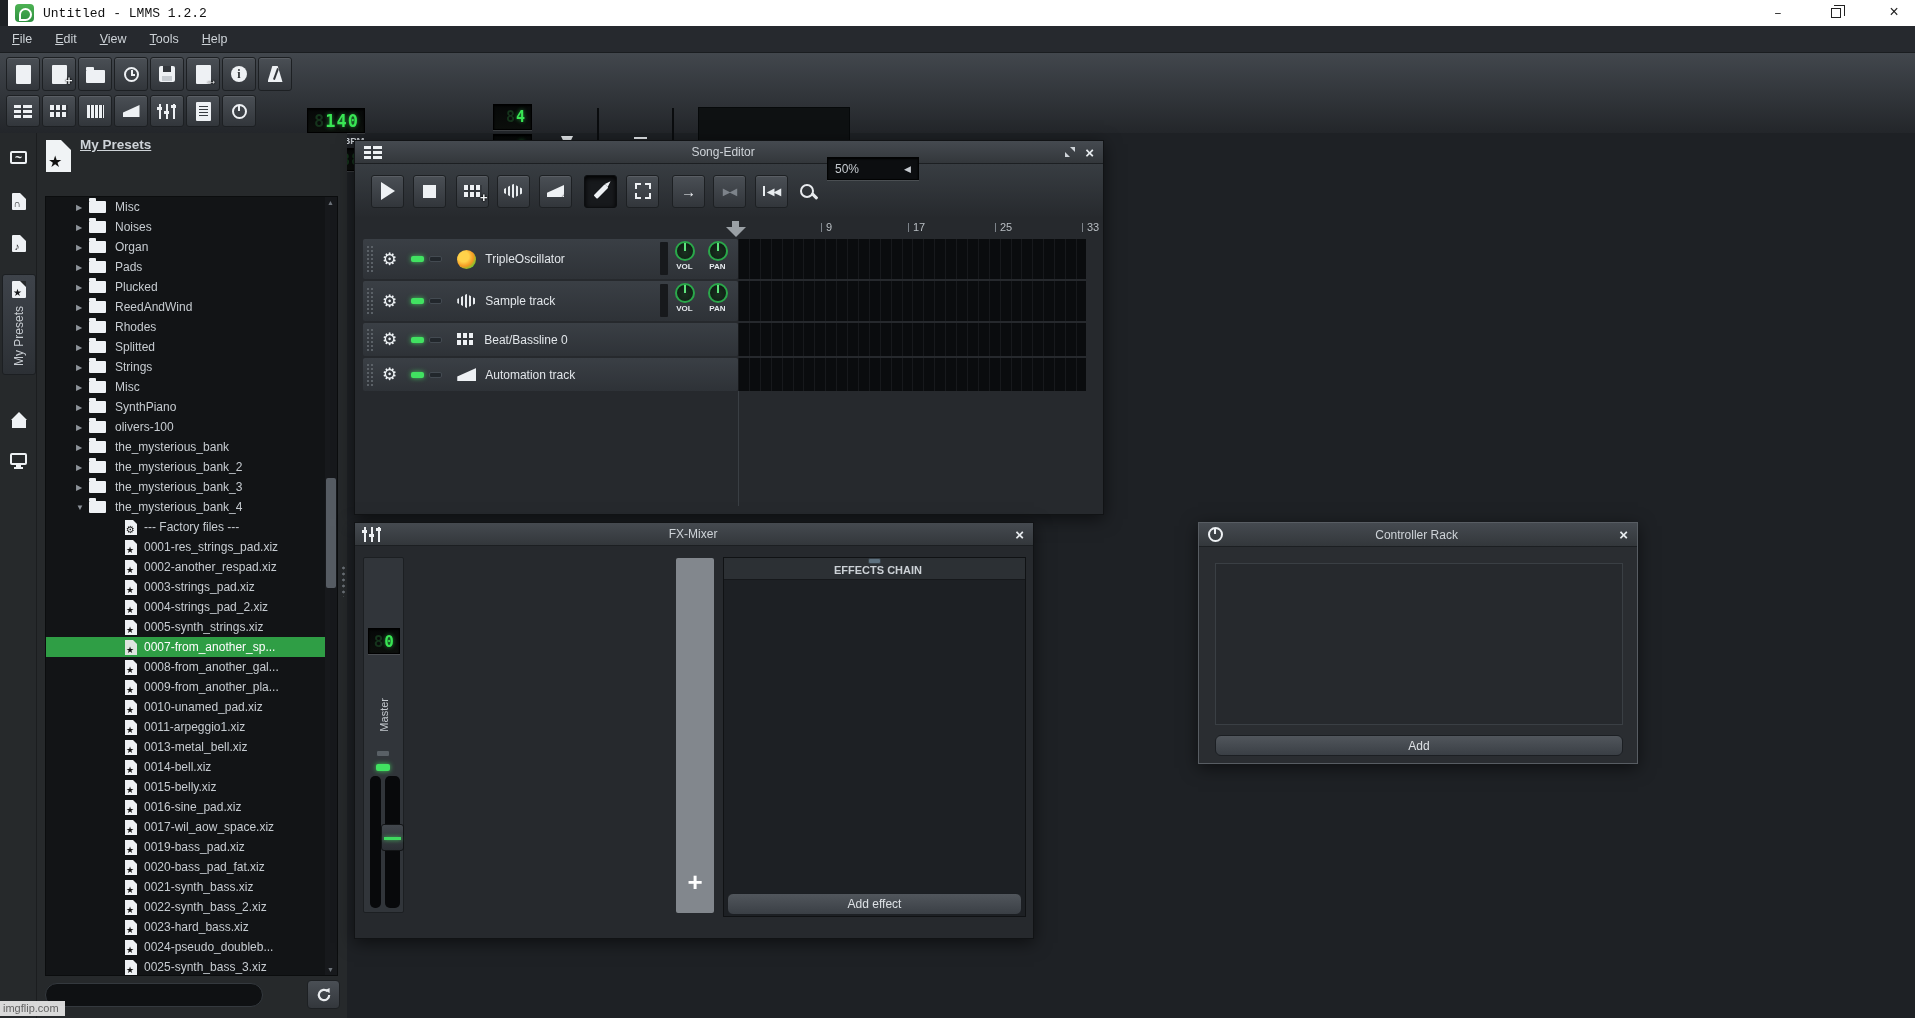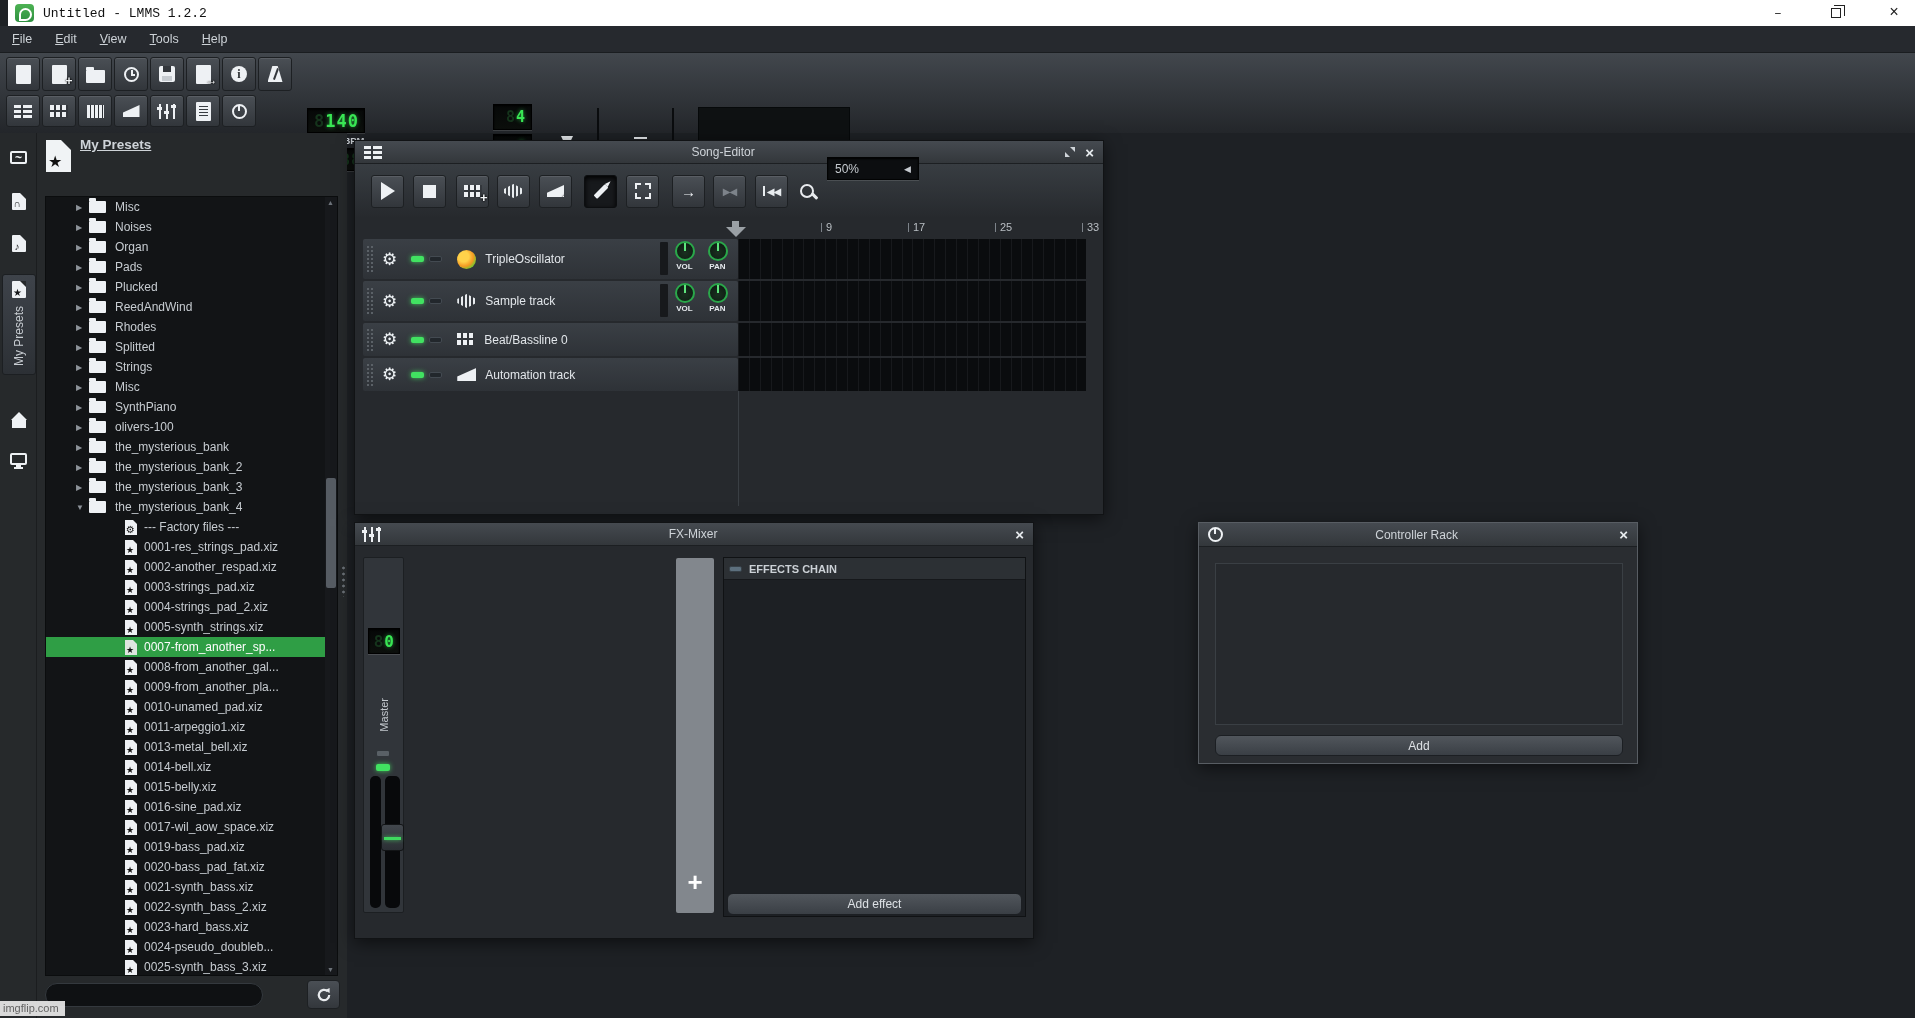--- a/index.html
+++ b/index.html
@@ -291,7 +291,7 @@
   #fx-chain { position:absolute; left:368px; top:34px; width:303px; height:360px; background:#1d2024;
         border:1px solid #101214; }
   #fx-chain-header { height:22px; background:#2c3034; display:flex; align-items:center; padding:0 5px;
-        border-bottom:1px solid #16181b; }
+        border-bottom:1px solid #16181b;flex-direction:column; }
   #fx-chain-led { width:13px; height:6px; border-radius:2px; background:#5d707e; border:1px solid #374047; }
   #fx-chain-title { margin-left:7px; font-size:11px; font-weight:bold; color:#ccd1d6; }
   .gray-btn { background:linear-gradient(#51565c,#3a3f45); border:1px solid #1c1f23; border-radius:6px;

